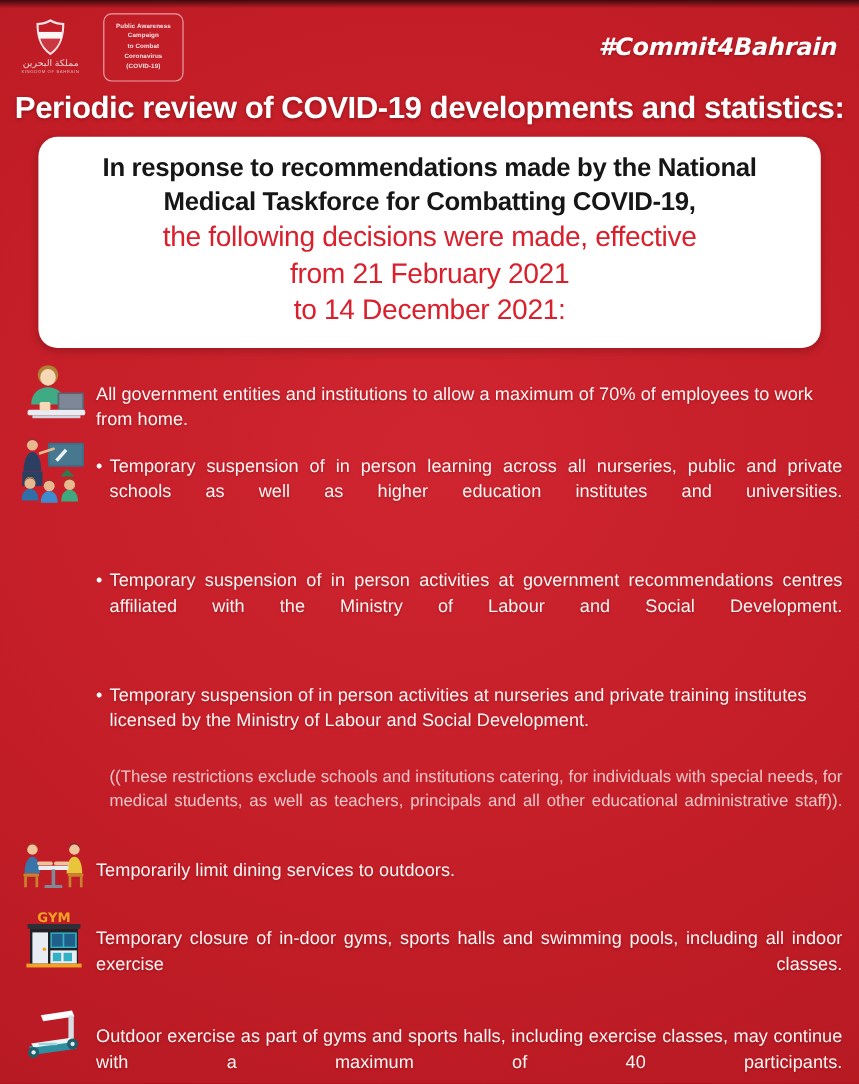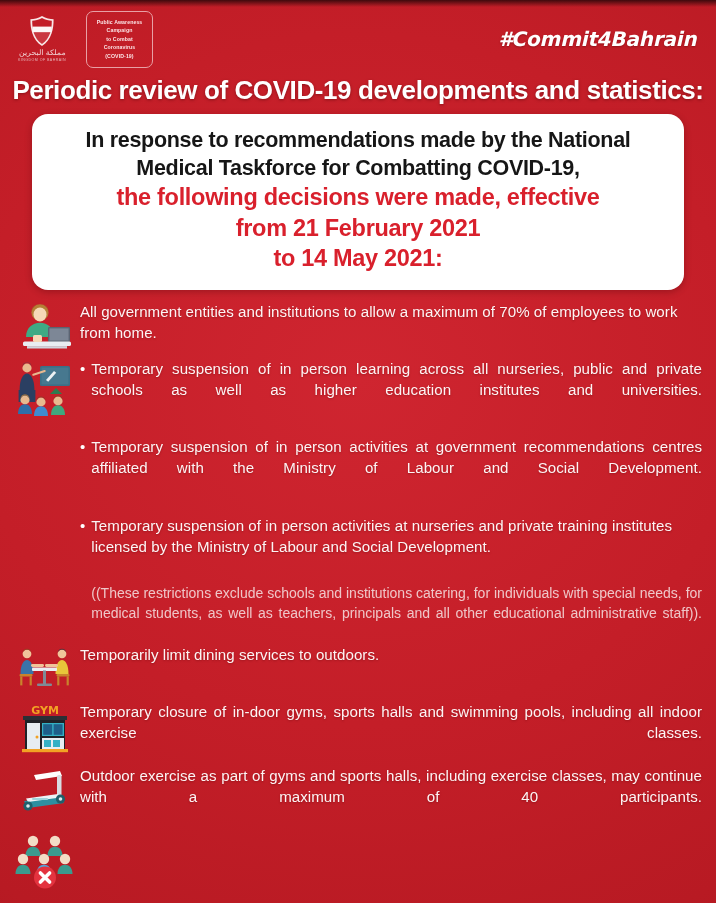--- a/index.html
+++ b/index.html
@@ -151,7 +151,7 @@
   .callout-red {
     color: #d9202c;
     font-size: 23.5px;
-    font-weight: 700;
+    font-weight: 400;
     line-height: 1.24;
     letter-spacing: -.3px;
     margin-top: 1px;

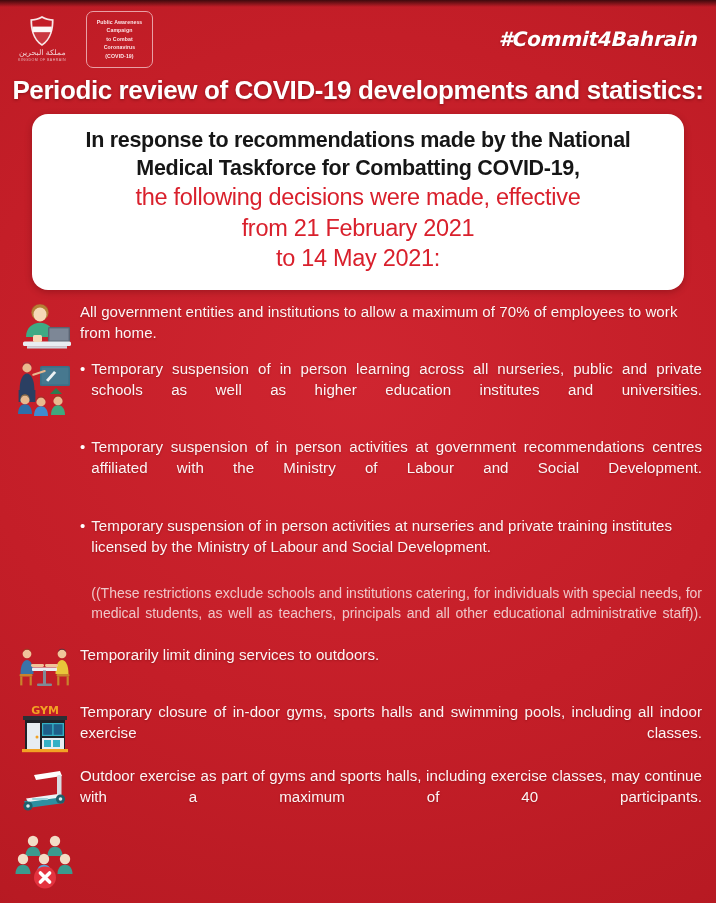--- a/index.html
+++ b/index.html
@@ -270,7 +270,7 @@
     <div class="callout-dark">Medical Taskforce for Combatting COVID-19,</div>
     <div class="callout-red">the following decisions were made, effective</div>
     <div class="callout-red">from 21 February 2021</div>
-    <div class="callout-red">to 14 May 2021:</div>
+    <div class="callout-red">to 14 December 2021:</div>
   </div>
 
   <div class="items">

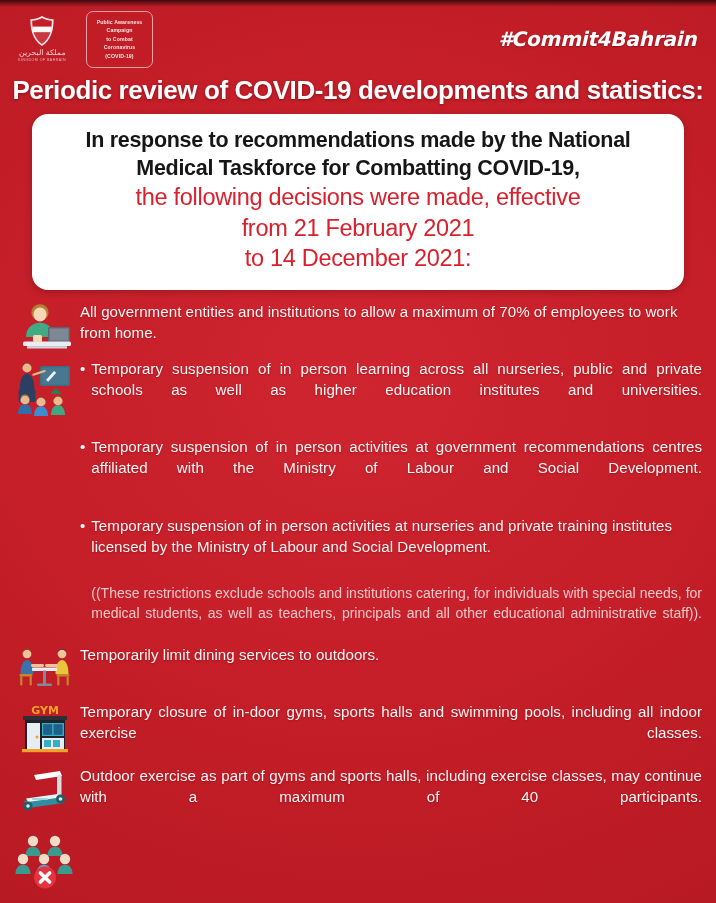--- a/index.html
+++ b/index.html
@@ -184,6 +184,7 @@
     display: flex;
     align-items: flex-start;
     padding-right: 6px;
+    margin-top: 17px;
   }
   .dot {
     color: #ffffff;

